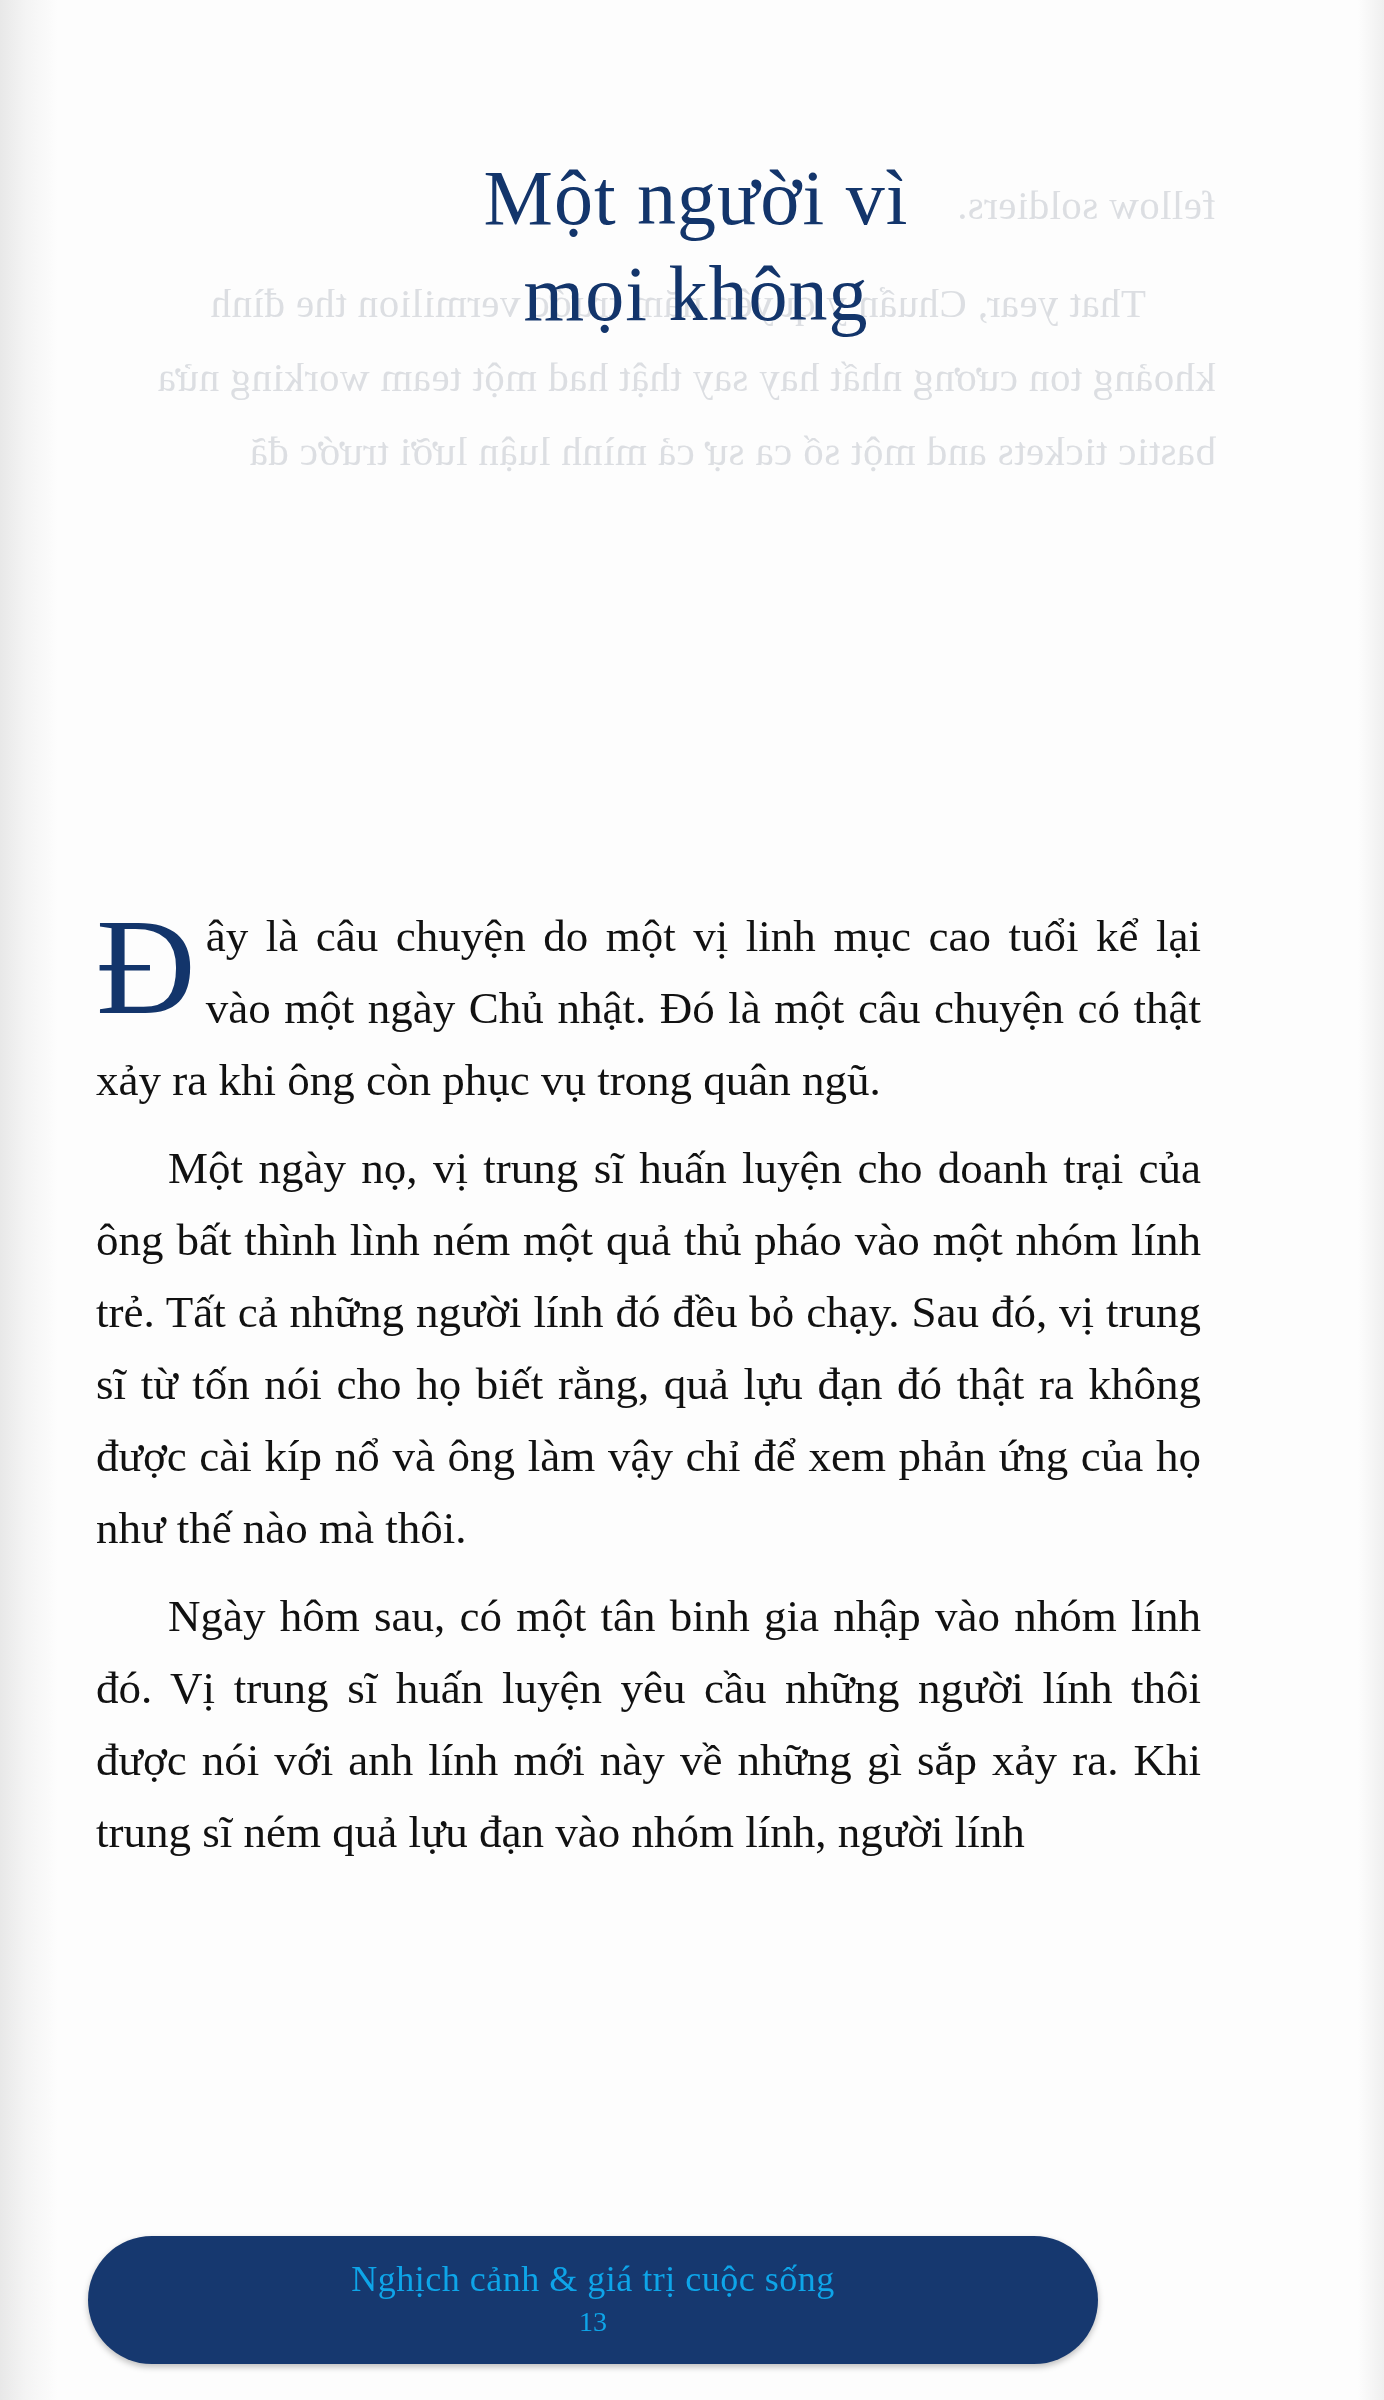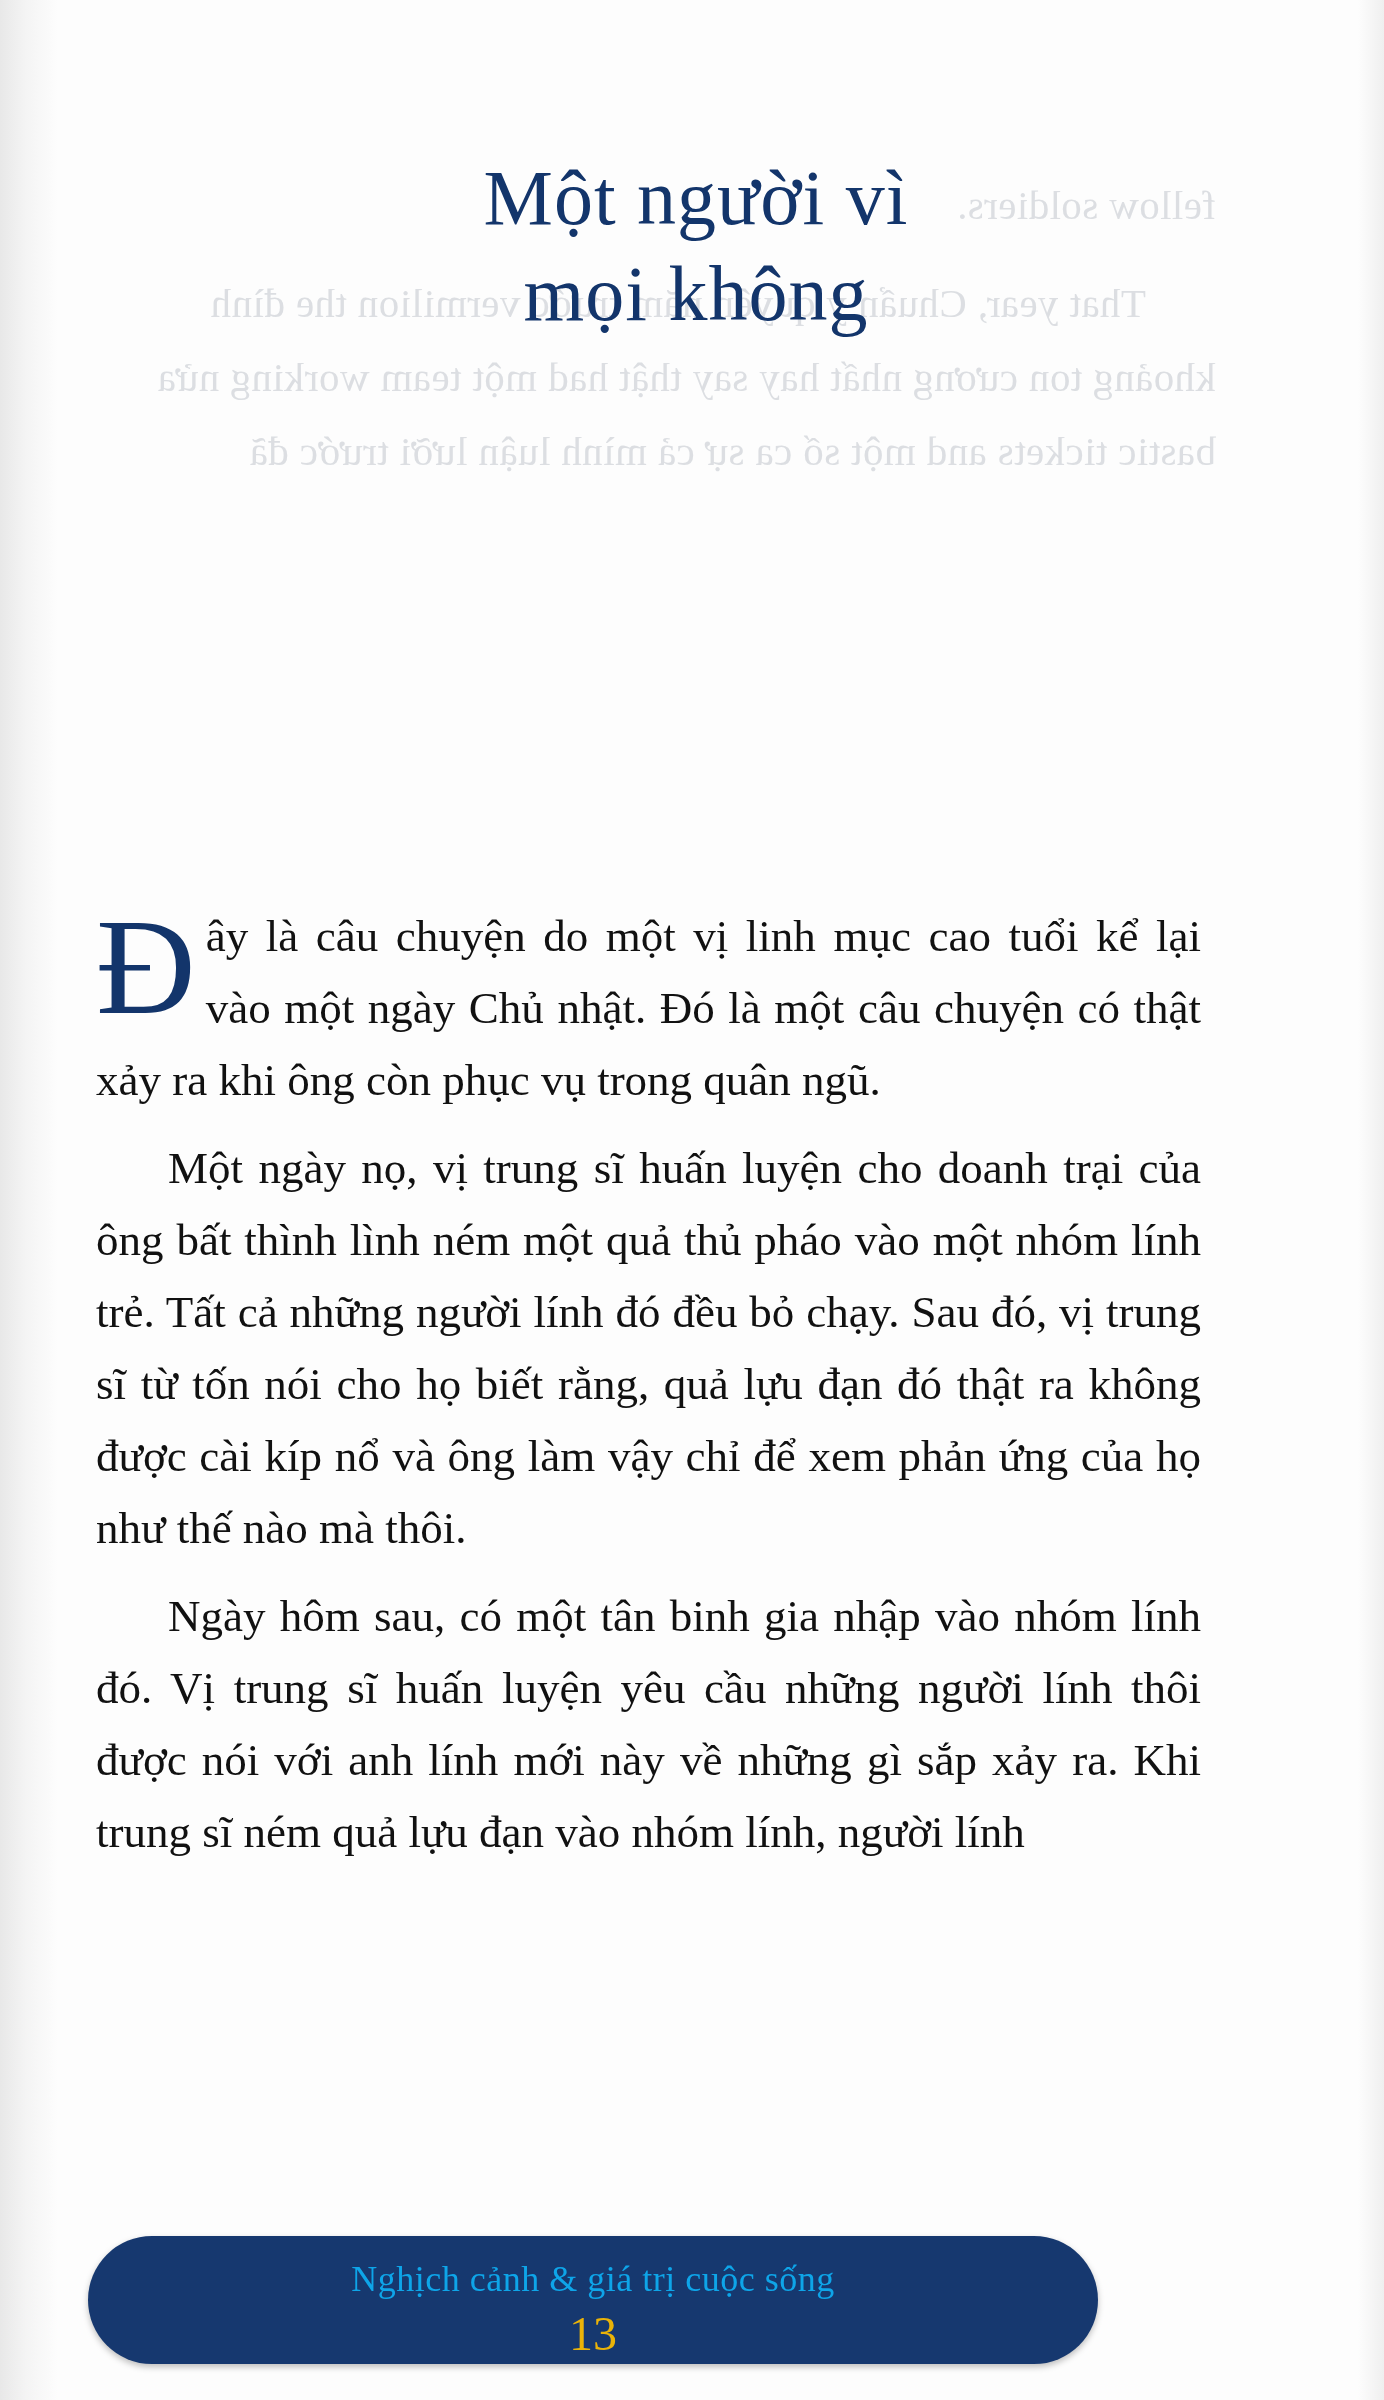--- a/index.html
+++ b/index.html
@@ -144,8 +144,8 @@
     top: 70px;
     width: 100%;
     text-align: center;
-    color: #eab308;
-    font-size: 48px;
+    color: #0ea5e9;
+    font-size: 28px;
   }
 </style>
 </head>

